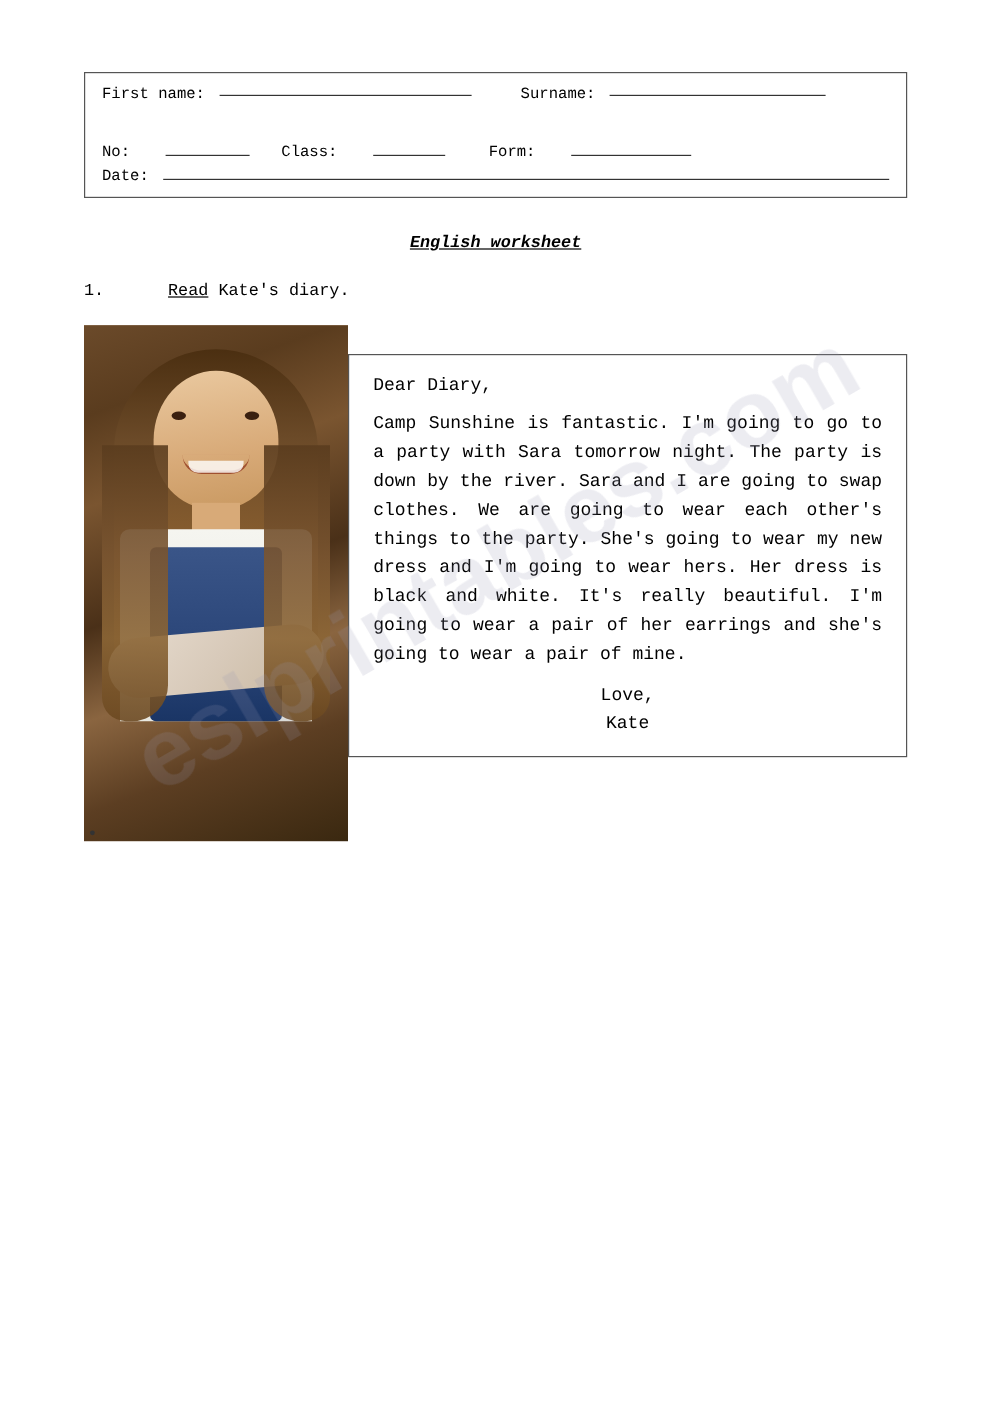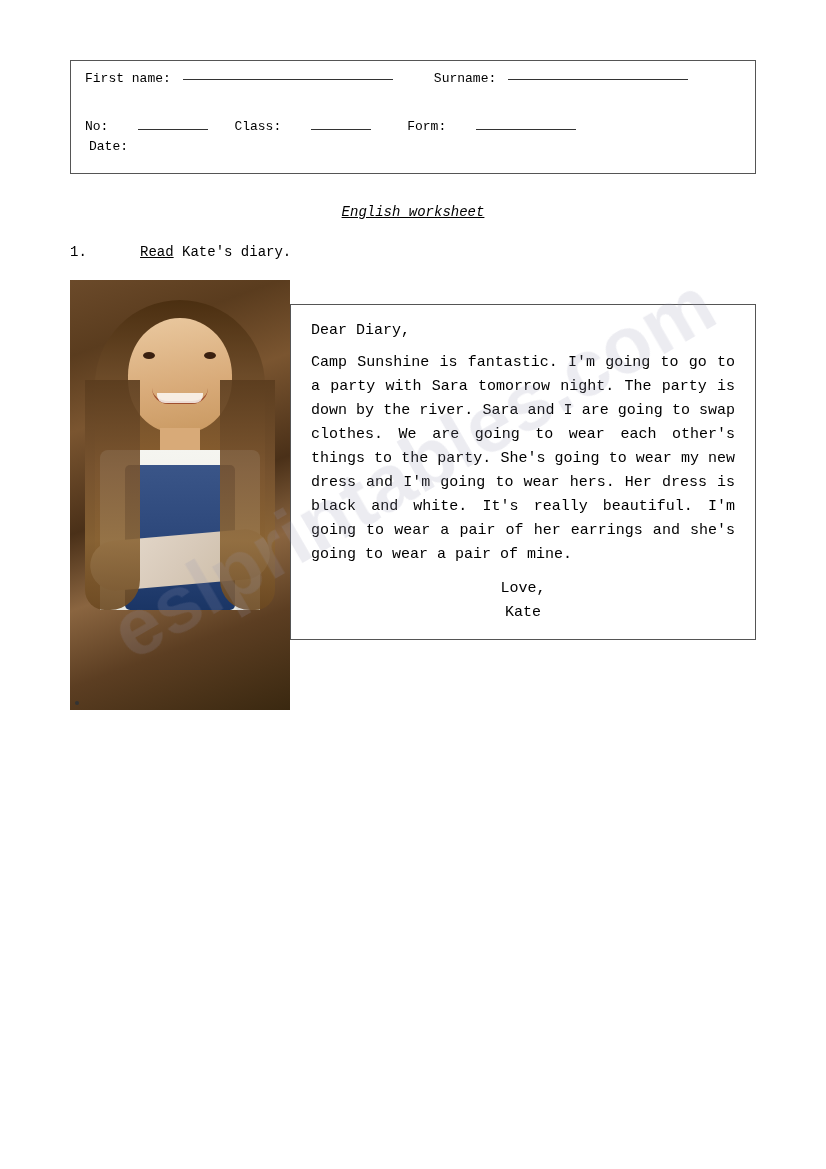--- a/index.html
+++ b/index.html
@@ -148,7 +148,6 @@
       display: flex;
       align-items: baseline;
       gap: 8px;
-      flex-direction: column;
     }
 
     .field-firstname { width: 210px; border-bottom: 1px solid #333; display: inline-block; height: 2px; margin-left: 4px; }

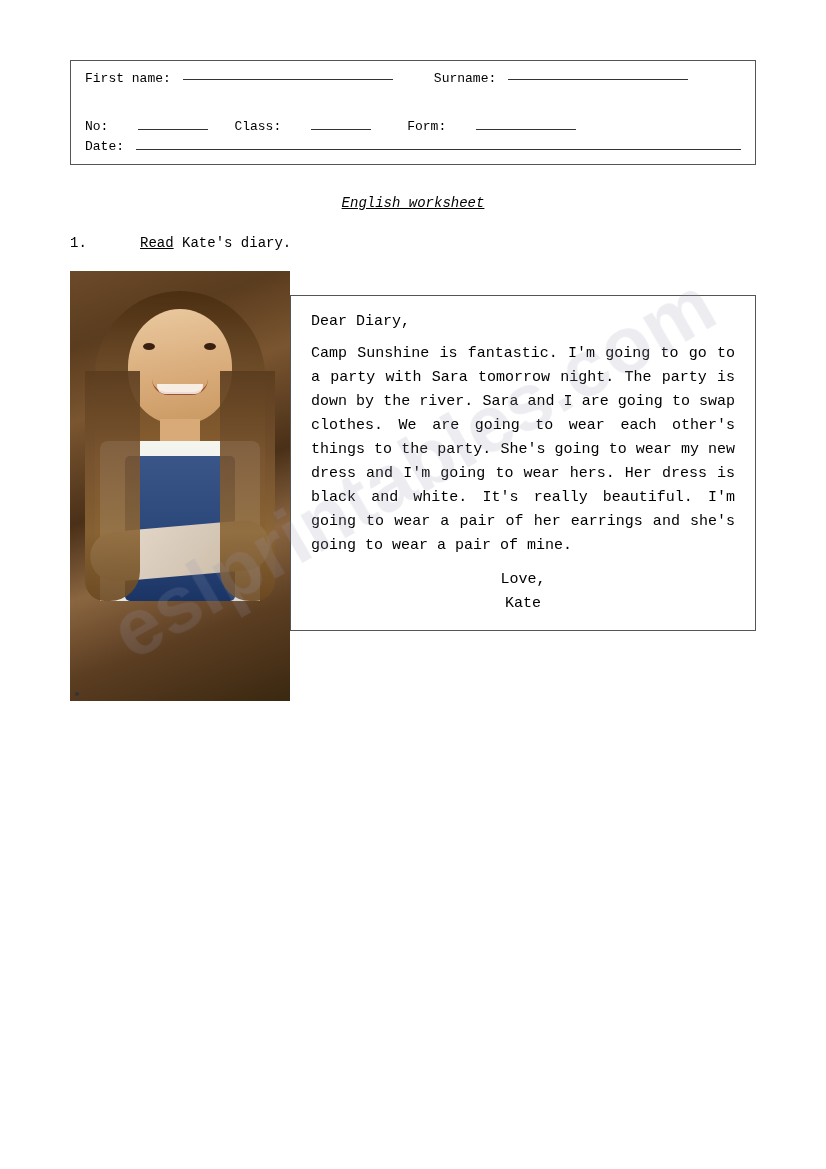--- a/index.html
+++ b/index.html
@@ -36,7 +36,7 @@
 
     .worksheet-title {
       font-style: italic;
-      font-weight: normal;
+      font-weight: bold;
       text-decoration: underline;
       font-size: 14px;
     }

